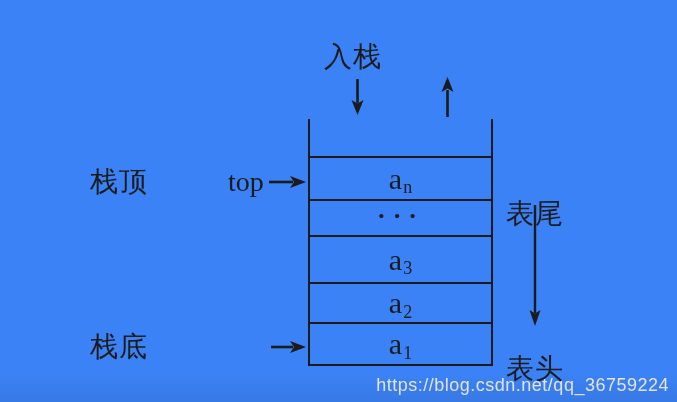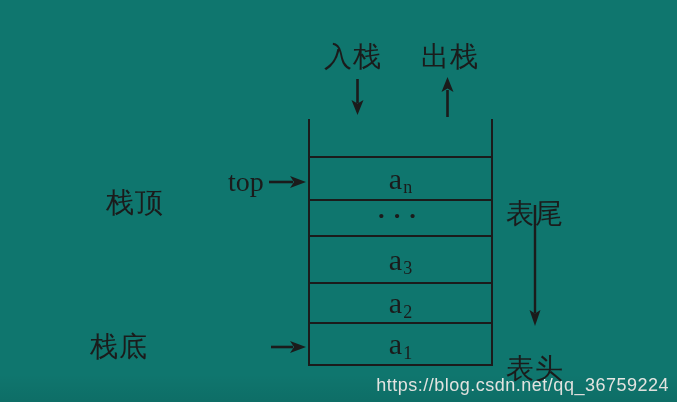--- a/index.html
+++ b/index.html
@@ -13,7 +13,7 @@
   .page {
     position: relative;
     width: 677px; height: 402px;
-    background: #0f766e;
+    background: #3b82f6;
     text-align: center;
   }
   .cn-label {

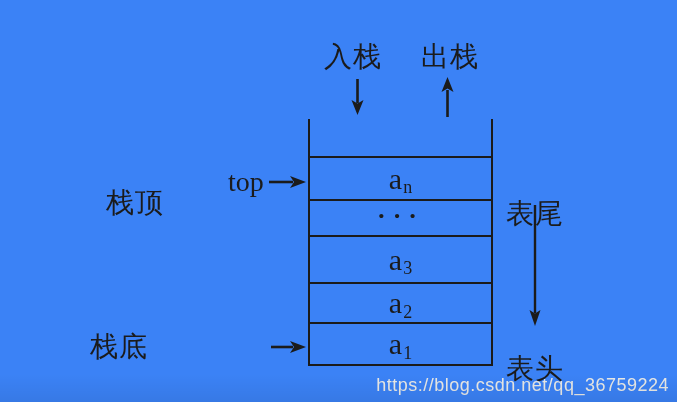--- a/index.html
+++ b/index.html
@@ -88,7 +88,6 @@
 <div class="page">
 
   <div class="cn-label" style="left:324px; top:42px;">入栈</div>
-  <div class="cn-label" style="left:421px; top:42px;">出栈</div>
 
   <div class="arrow" style="left:349px; top:79px;">
     <svg width="17" height="36" viewBox="0 0 17 36">

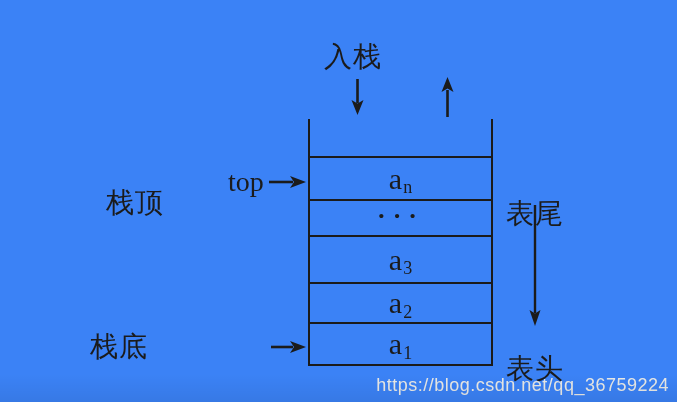--- a/index.html
+++ b/index.html
@@ -126,7 +126,7 @@
     </div>
   </div>
 
-  <div class="cn-label" style="left:106px; top:167px;margin-top:21px;">栈顶</div>
+  <div class="cn-label" style="left:90px; top:167px;">栈顶</div>
   <div class="en-label" style="left:228px; top:167px;">top</div>
   <div class="arrow" style="left:268px; top:175px;">
     <svg width="39" height="14" viewBox="0 0 39 14">

